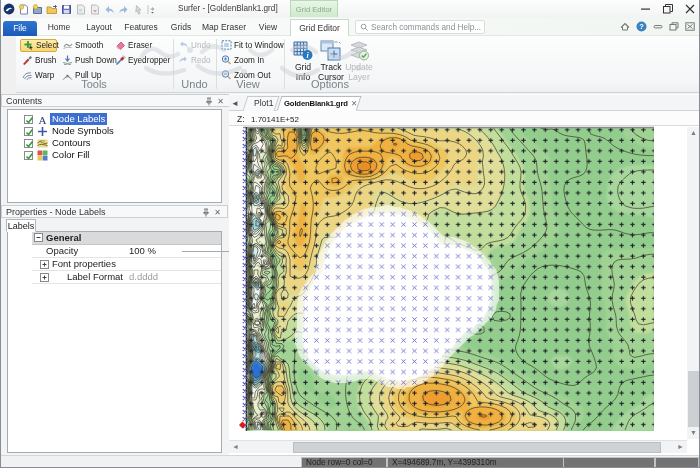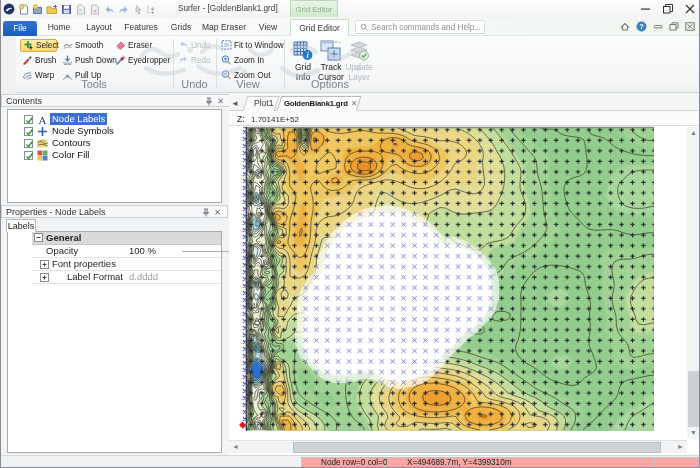--- a/index.html
+++ b/index.html
@@ -63,7 +63,7 @@
 #hsb .thumb { position:absolute; top:1px; left:64px; width:368px; height:11px; background:#cfd2d5; border:1px solid #bcbfc2; }
 
 #statusbar { position:absolute; left:0; top:455px; width:700px; height:13px; background:#f0f1f2; border-top:1px solid #d4d6d8; font-size:8.2px; color:#222; }
-.sbox { position:absolute; top:1px; height:11px; border:1px solid #c0c3c6; background:#fca5a5; line-height:10px; padding:0 19px; white-space:nowrap; }
+.sbox { position:absolute; top:1px; height:11px; border:1px solid #c0c3c6; background:#737373; line-height:10px; padding:0 4px; white-space:nowrap; }
 </style>
 </head>
 <body>

